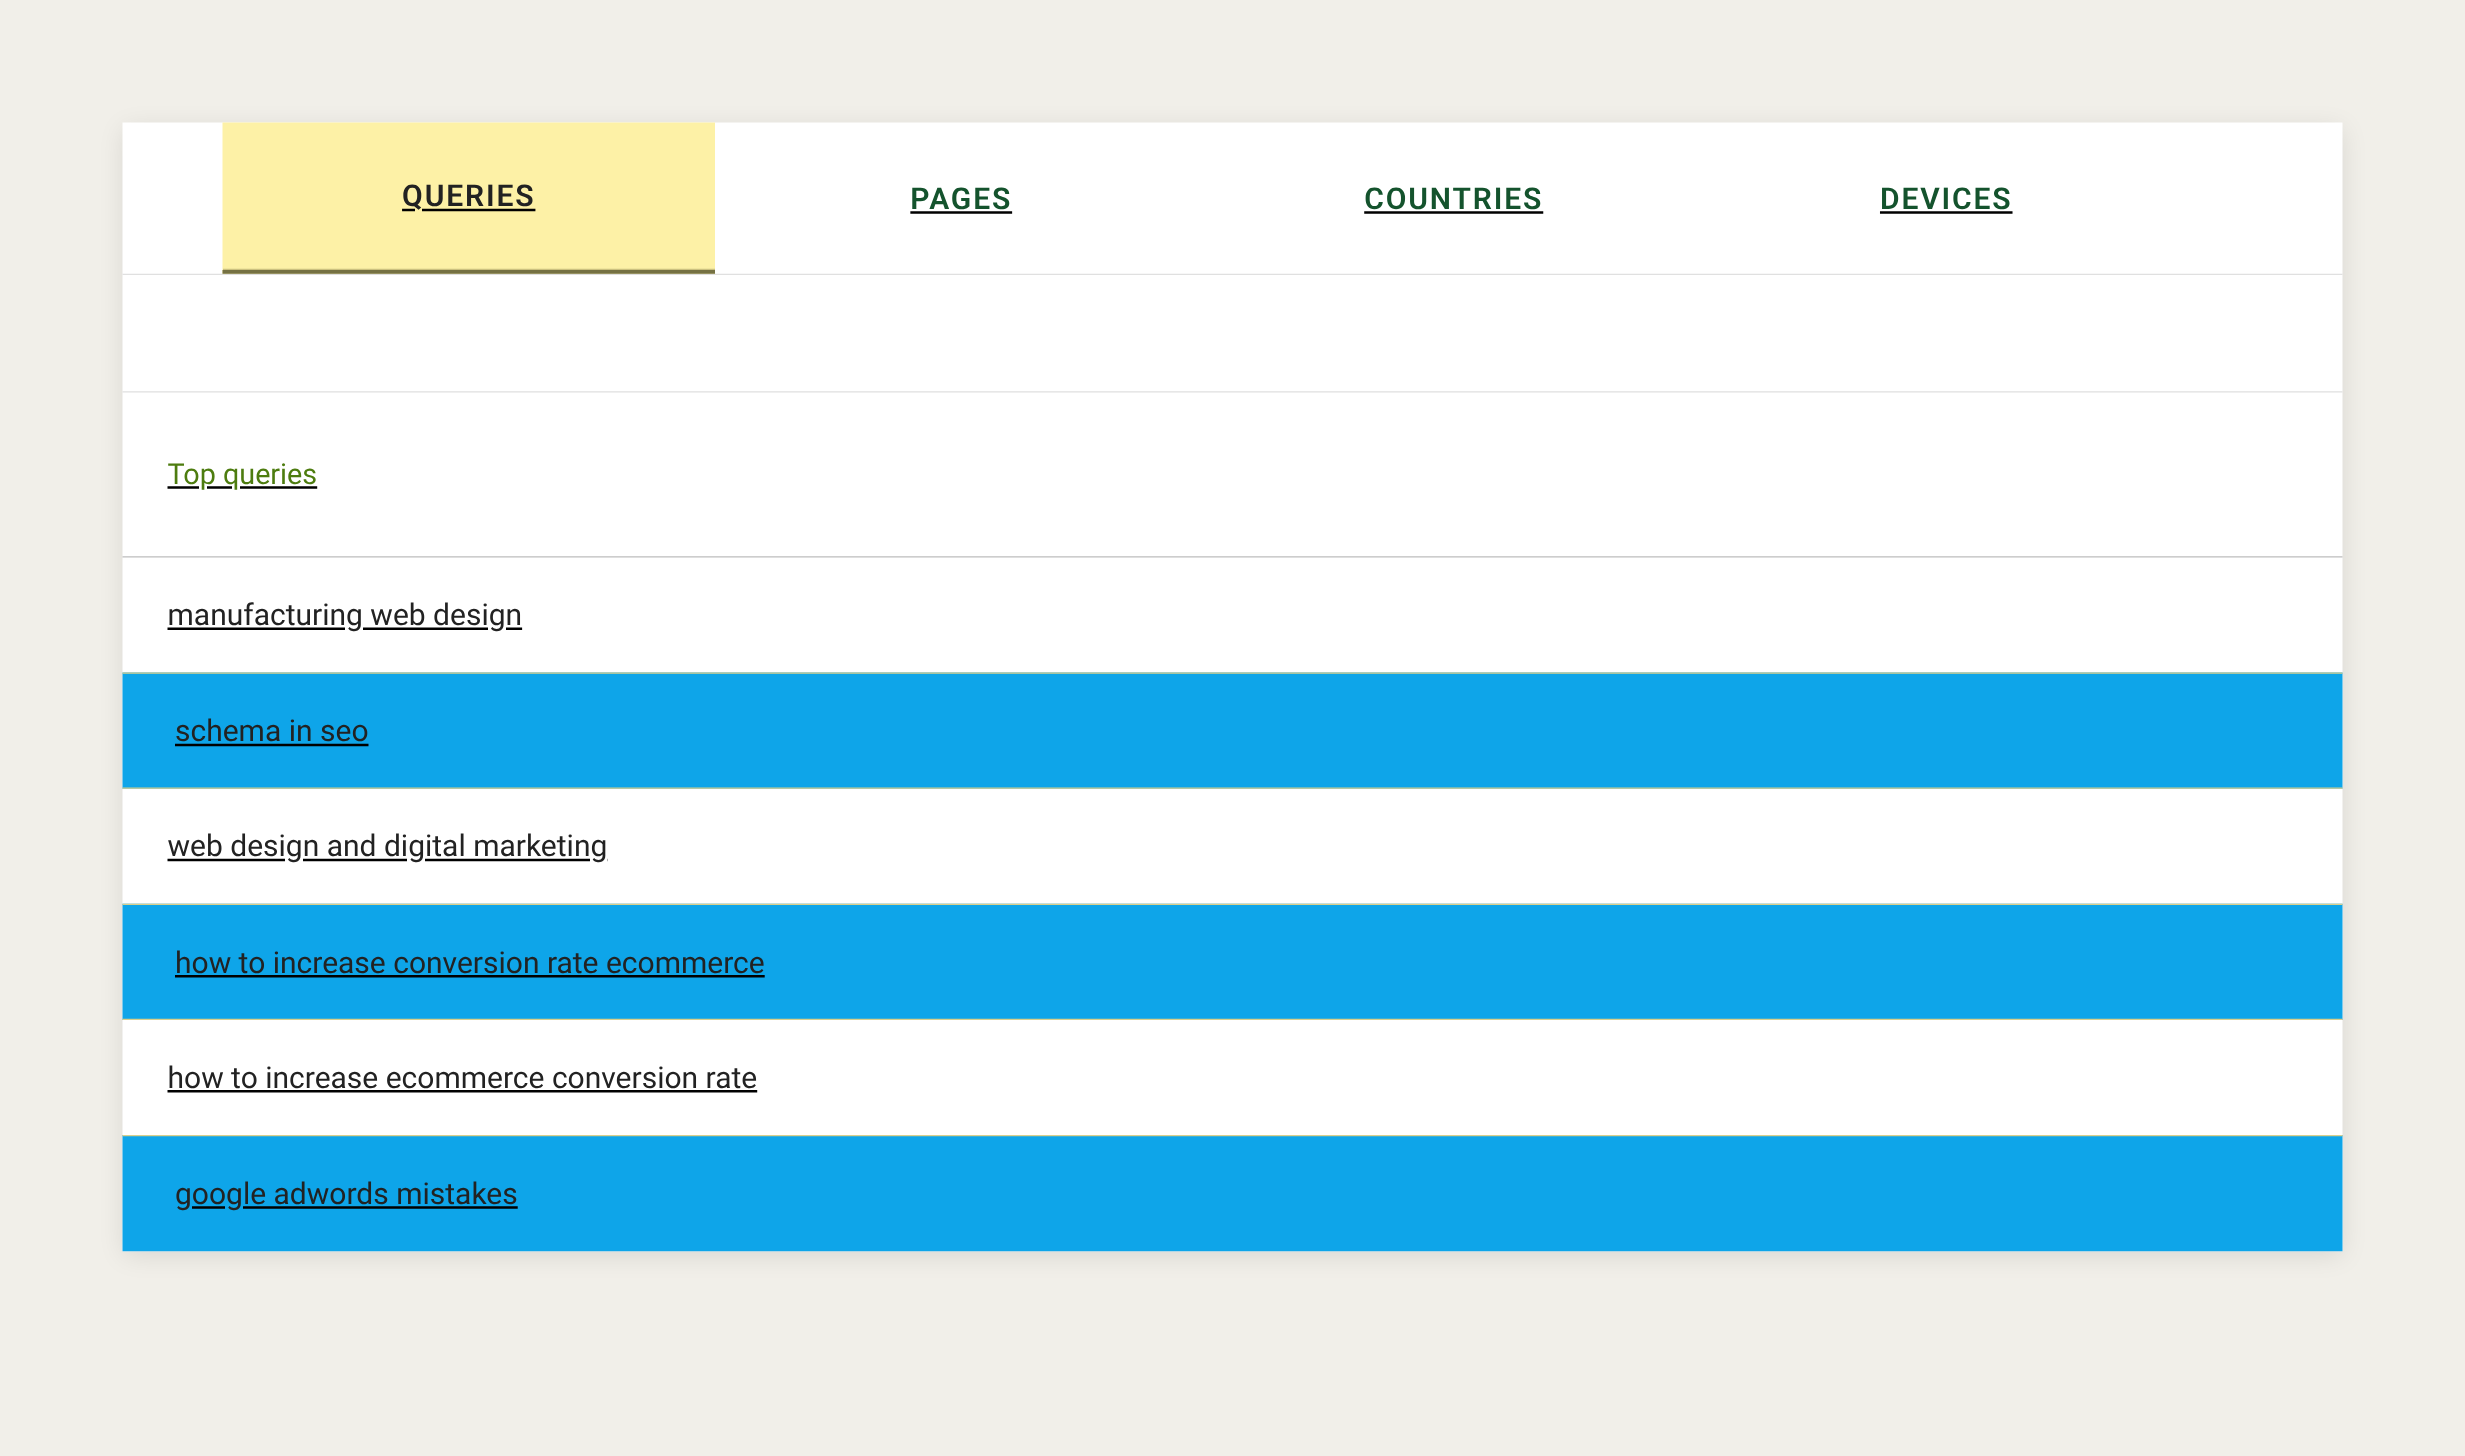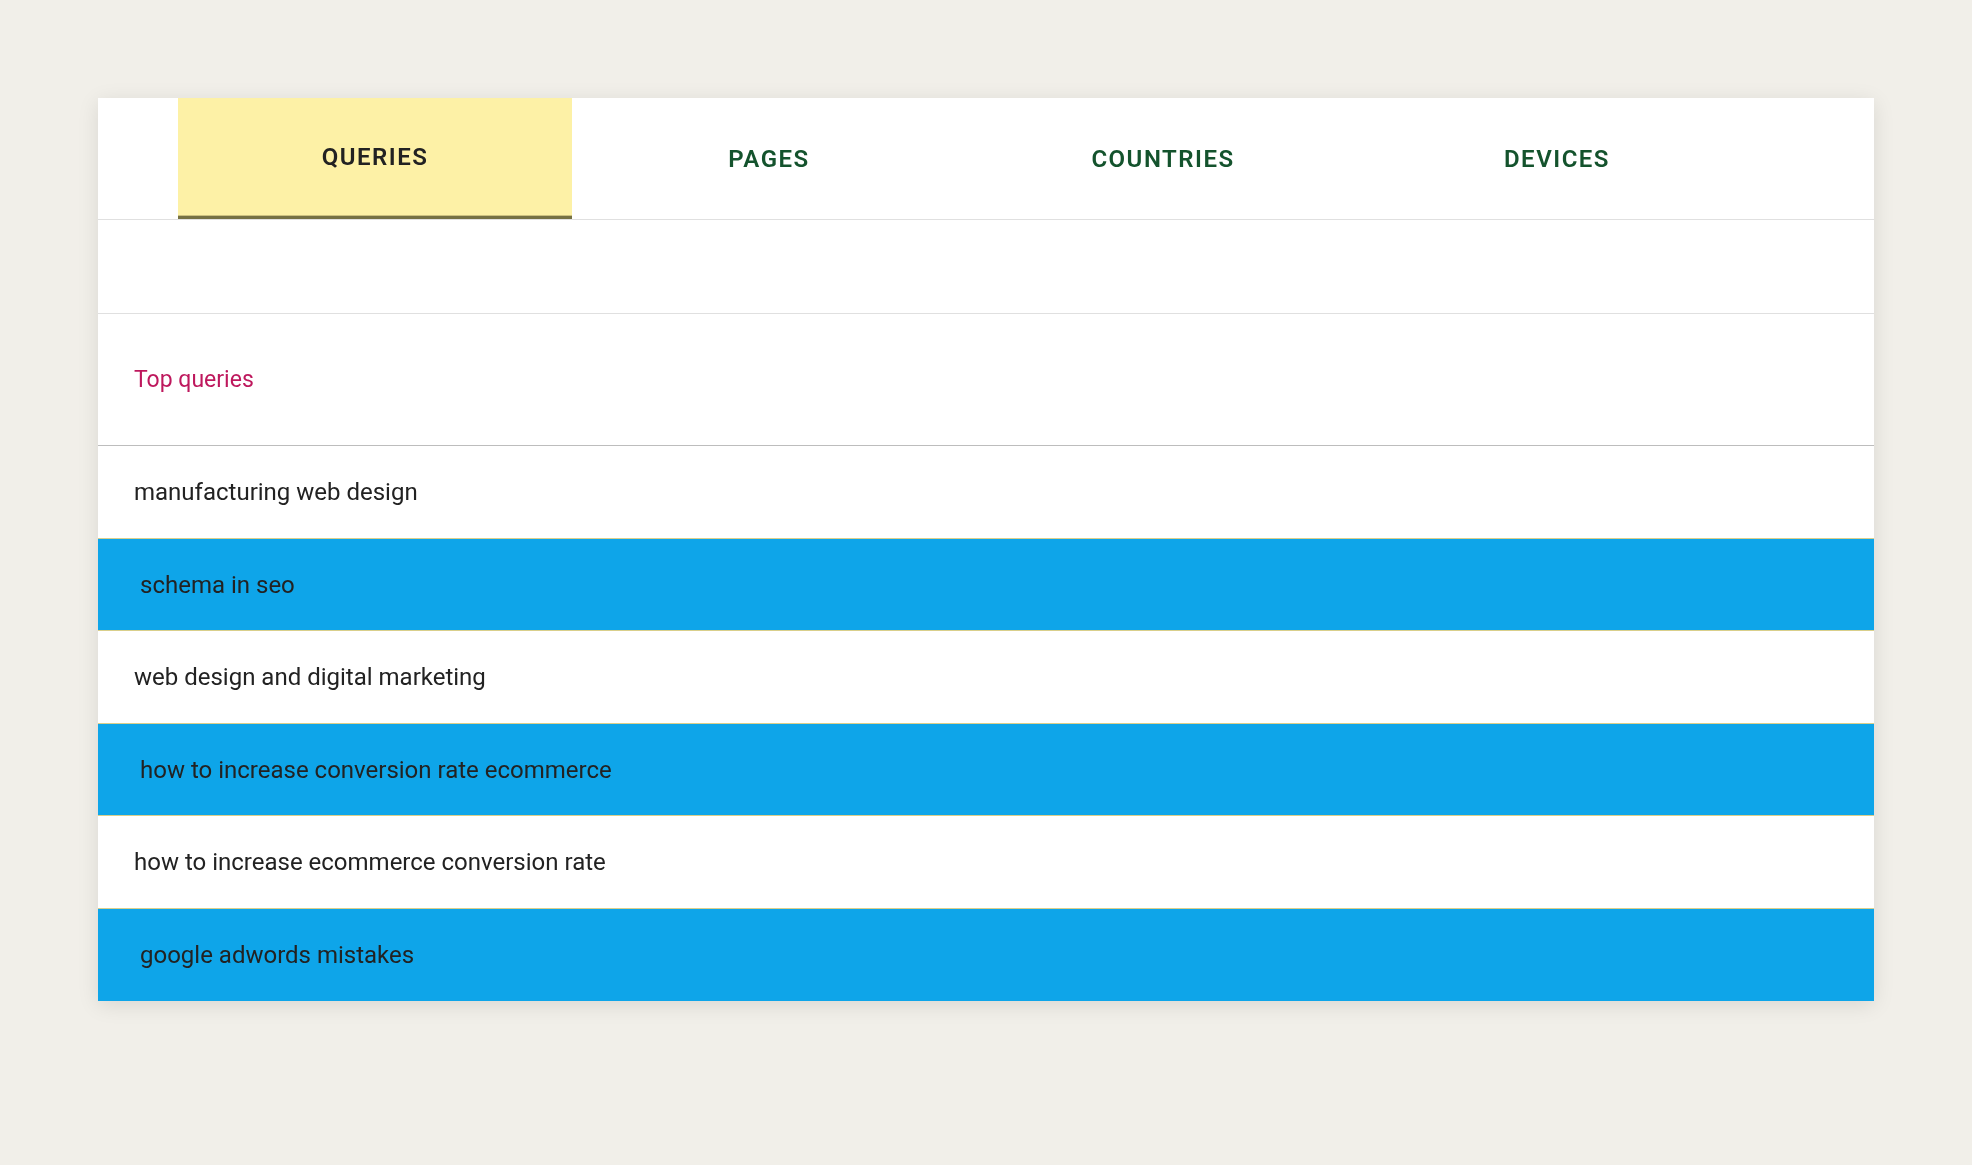--- a/index.html
+++ b/index.html
@@ -21,6 +21,7 @@
       background: #ffffff;
       box-shadow: 0 4px 20px rgba(0, 0, 0, 0.1);
       width: 100%;
+      text-decoration: underline;
     }
 
     .tabs {

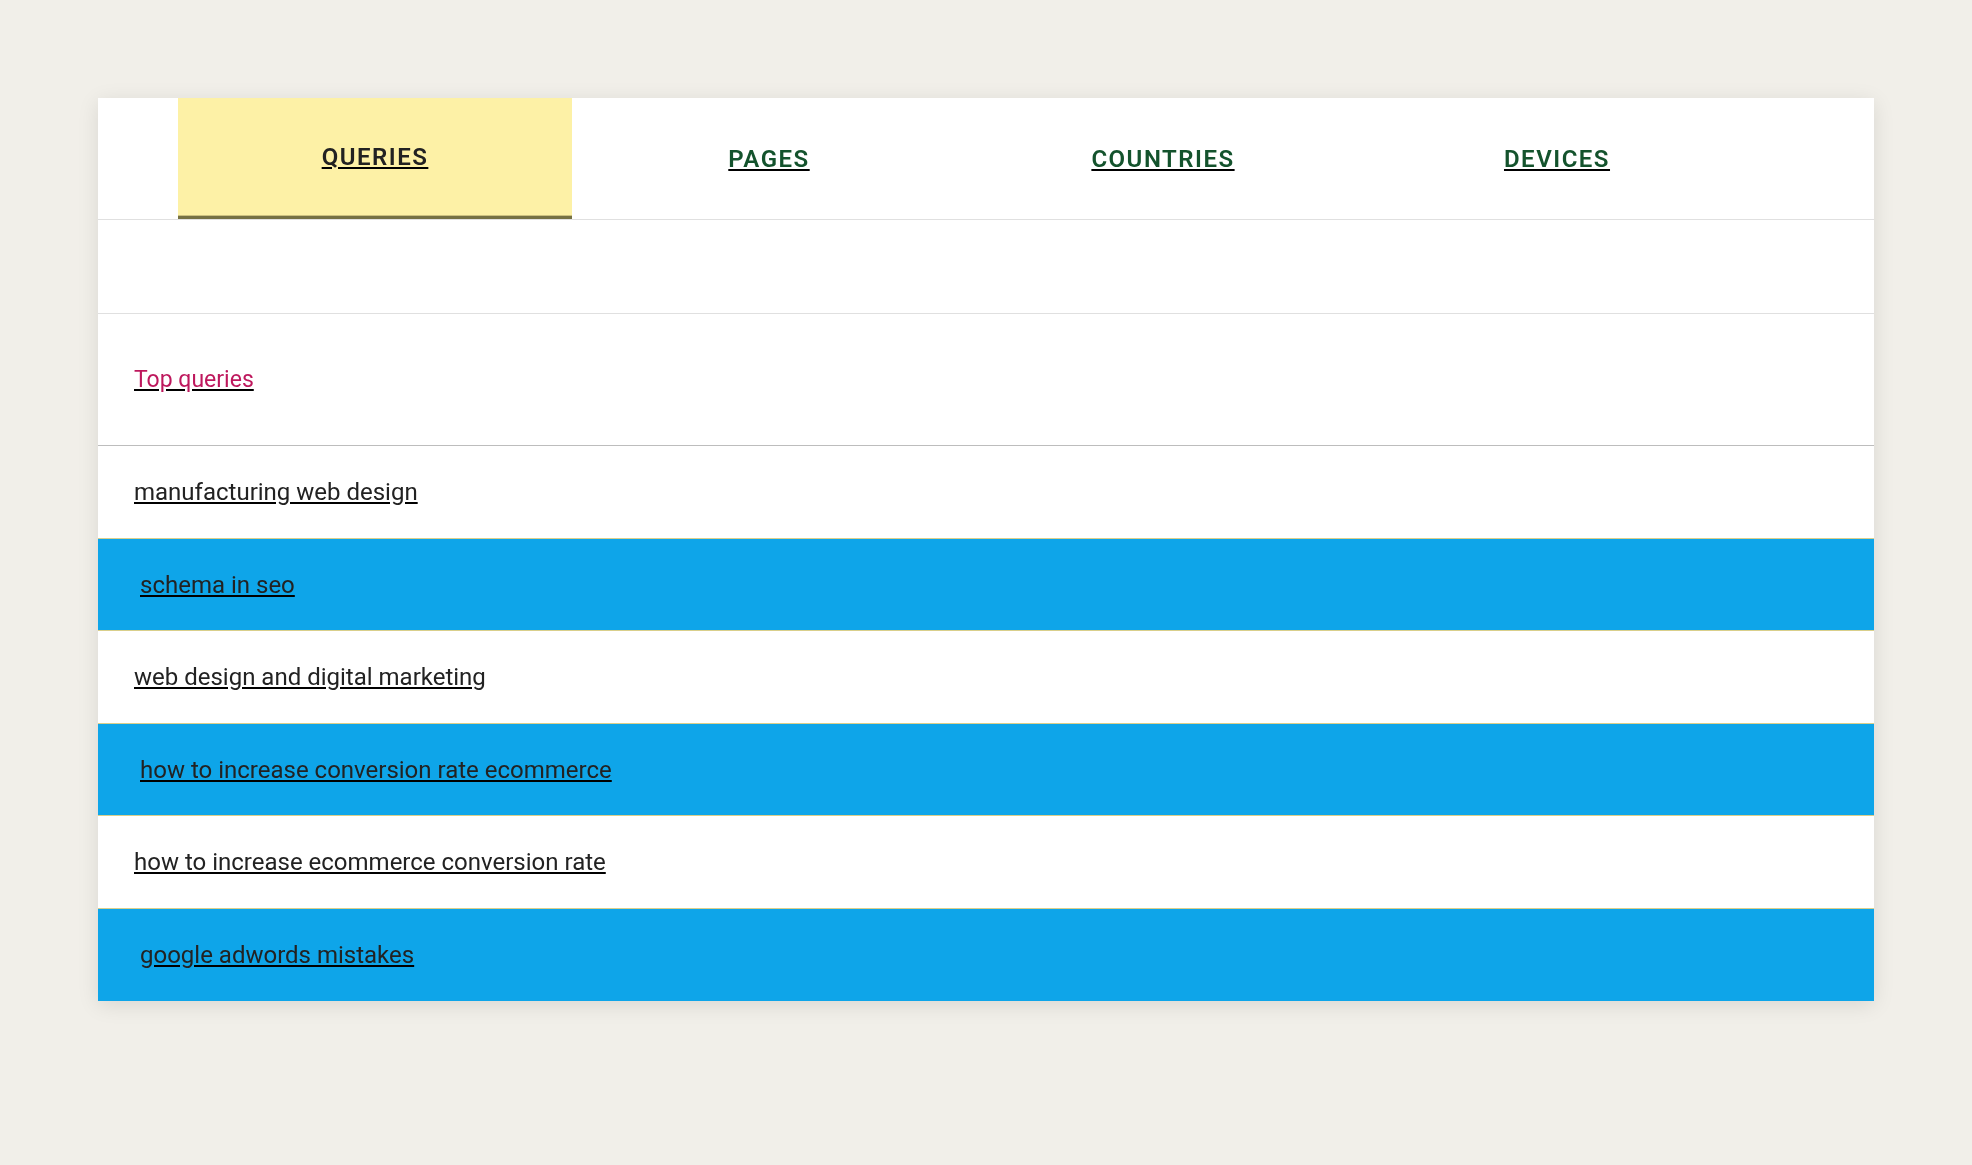--- a/index.html
+++ b/index.html
@@ -67,7 +67,7 @@
 
     .section-header span {
       font-size: 23px;
-      color: #be185d;
+      color: #4d7c0f;
       font-weight: 400;
     }
 

